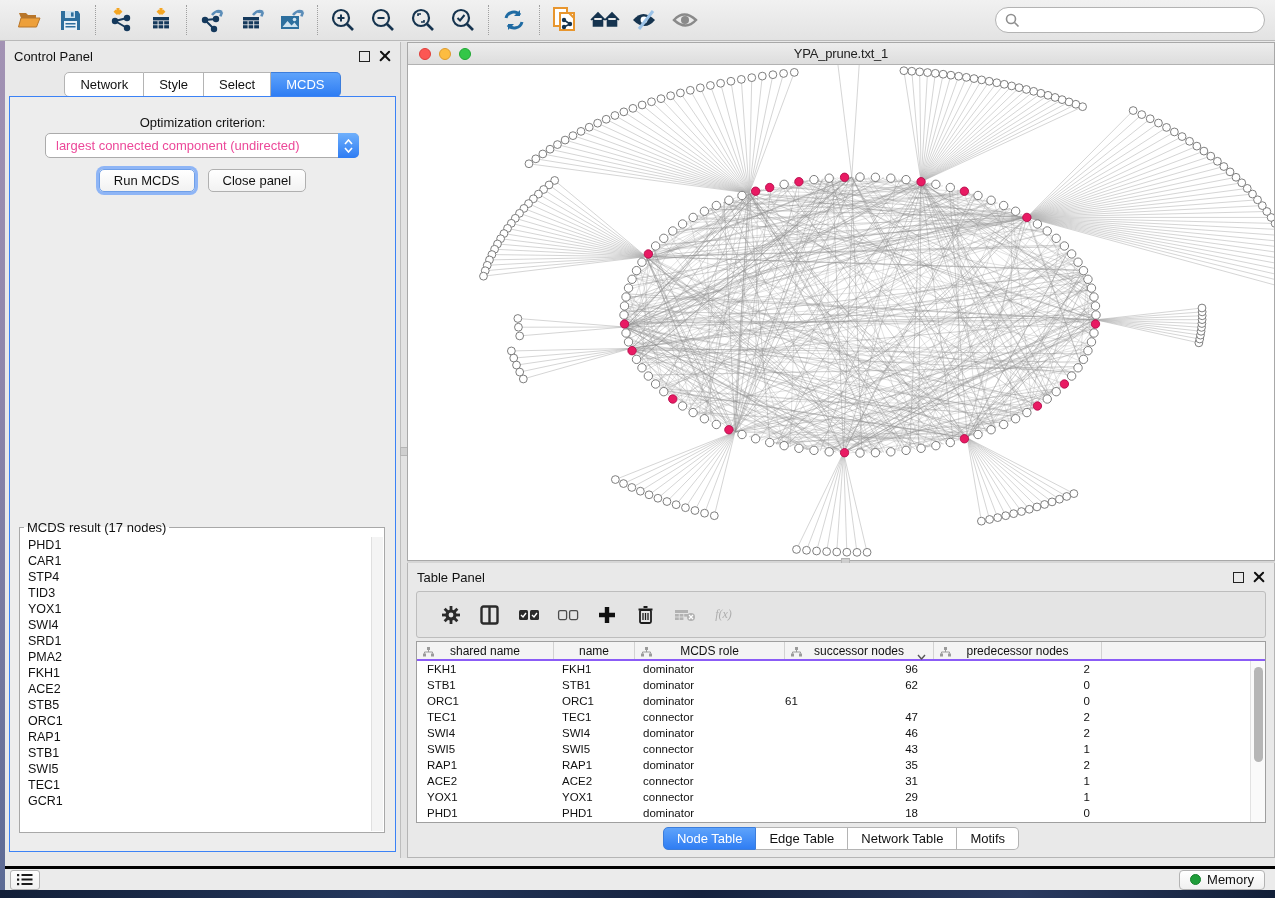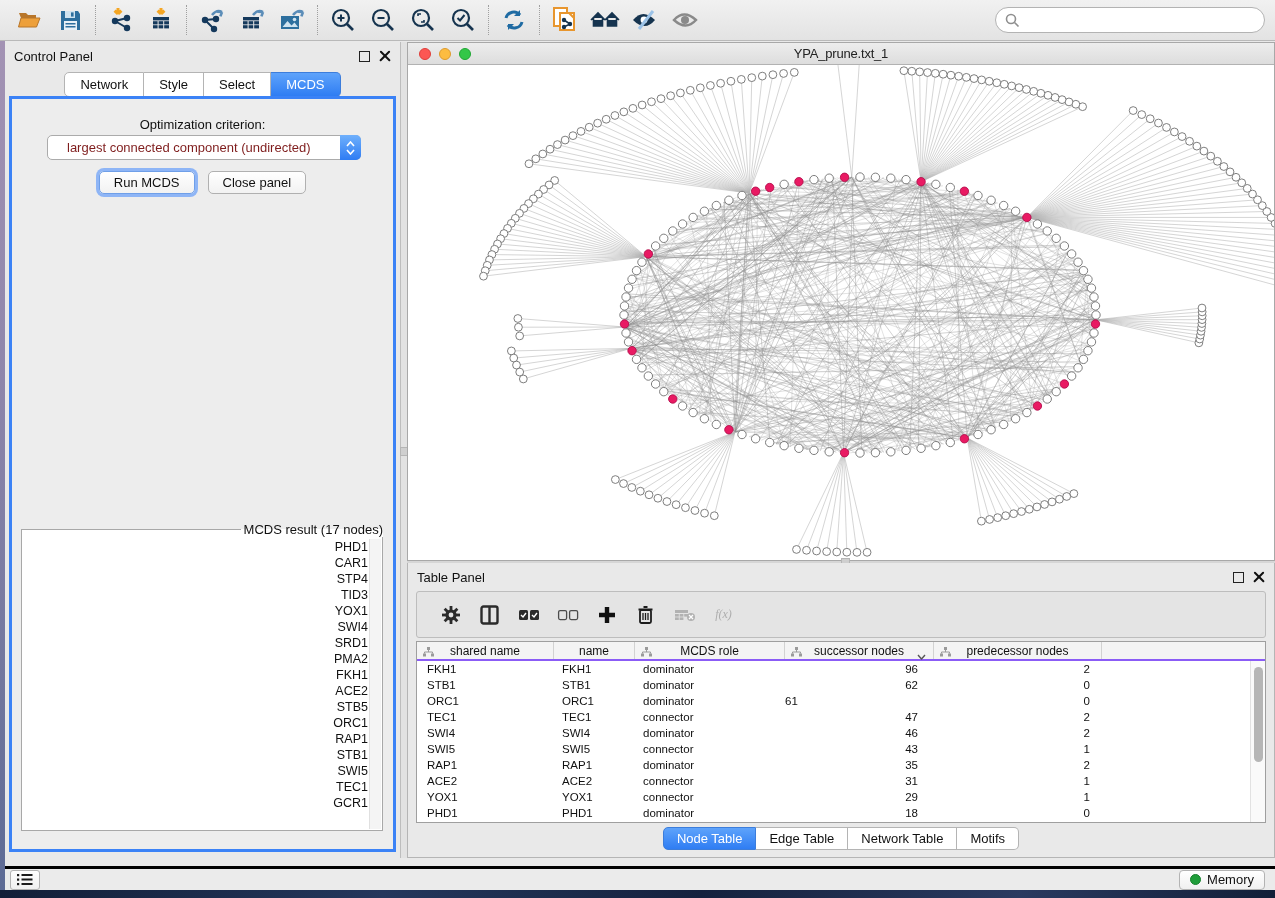--- a/index.html
+++ b/index.html
@@ -43,7 +43,7 @@
   .cp-tabs .tab.active { background:linear-gradient(#5ea3fb,#2f7df3); color:#fff;
     border-color:#3c7ddb; }
   .cbody { position:absolute; left:4px; right:4px; top:54px; bottom:6px;
-    background:#ededed; border:3px solid #3b82f6; }
+    background:#ededed; border:1px solid #3b82f6; }
   .opt-label { position:absolute; top:18px; left:0; right:0; text-align:center;
     font-size:13px; color:#111; }
   .combo { position:absolute; left:35px; top:36px; width:314px; height:25px; background:#fff;

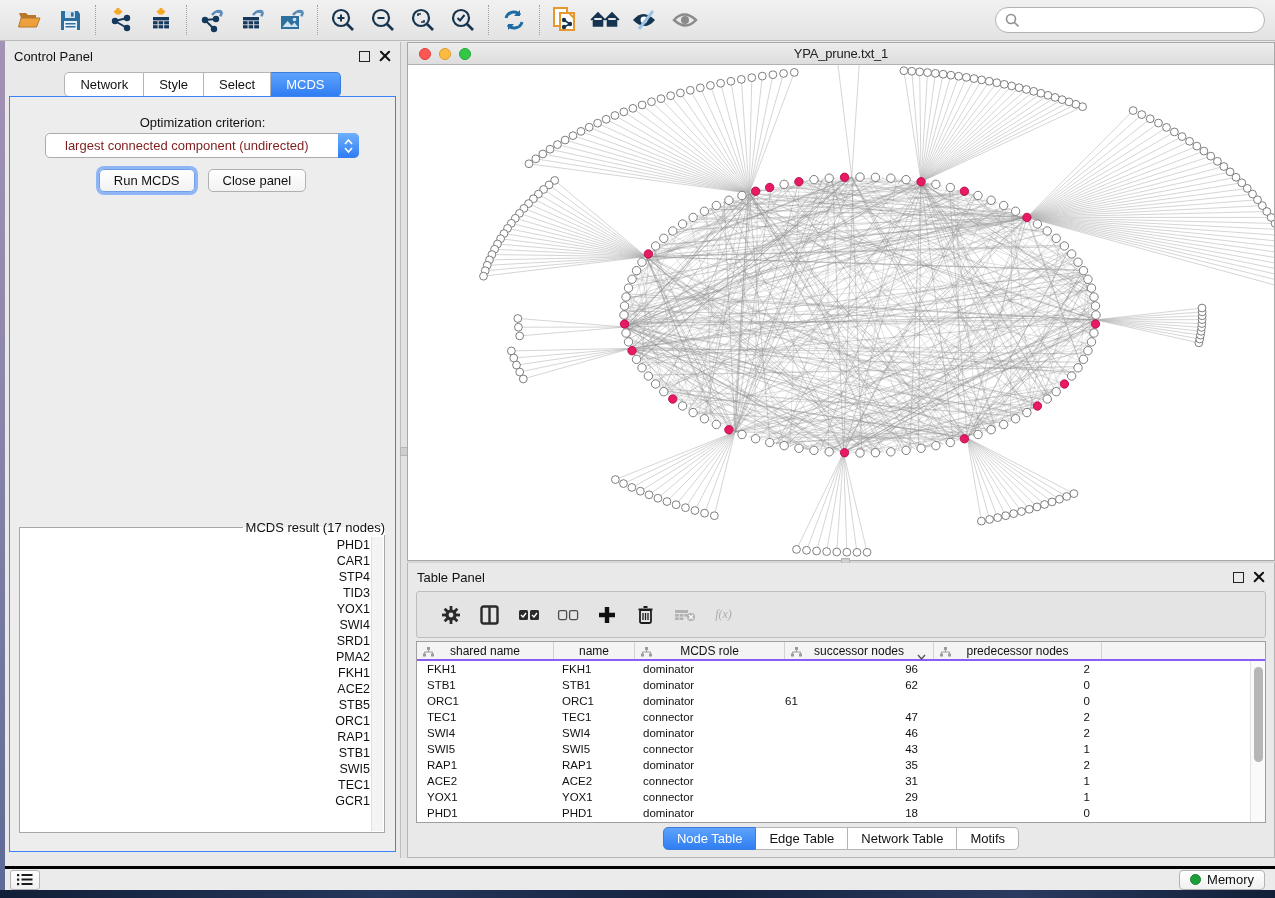--- a/index.html
+++ b/index.html
@@ -48,7 +48,7 @@
     font-size:13px; color:#111; }
   .combo { position:absolute; left:35px; top:36px; width:314px; height:25px; background:#fff;
     border:1px solid #ababab; border-radius:5px; display:flex; align-items:center; }
-  .combo .val { flex:1; font-size:13px; padding-left:19px; color:#7f1d1d; white-space:nowrap; }
+  .combo .val { flex:1; font-size:13px; padding-left:10px; color:#ec4899; white-space:nowrap; }
   .combo .stepper { width:21px; height:25px; margin-right:-1px; border-radius:0 5px 5px 0;
     background:linear-gradient(#6fb0fc,#2e7cf3); display:flex; flex-direction:column;
     align-items:center; justify-content:center; gap:2px; }

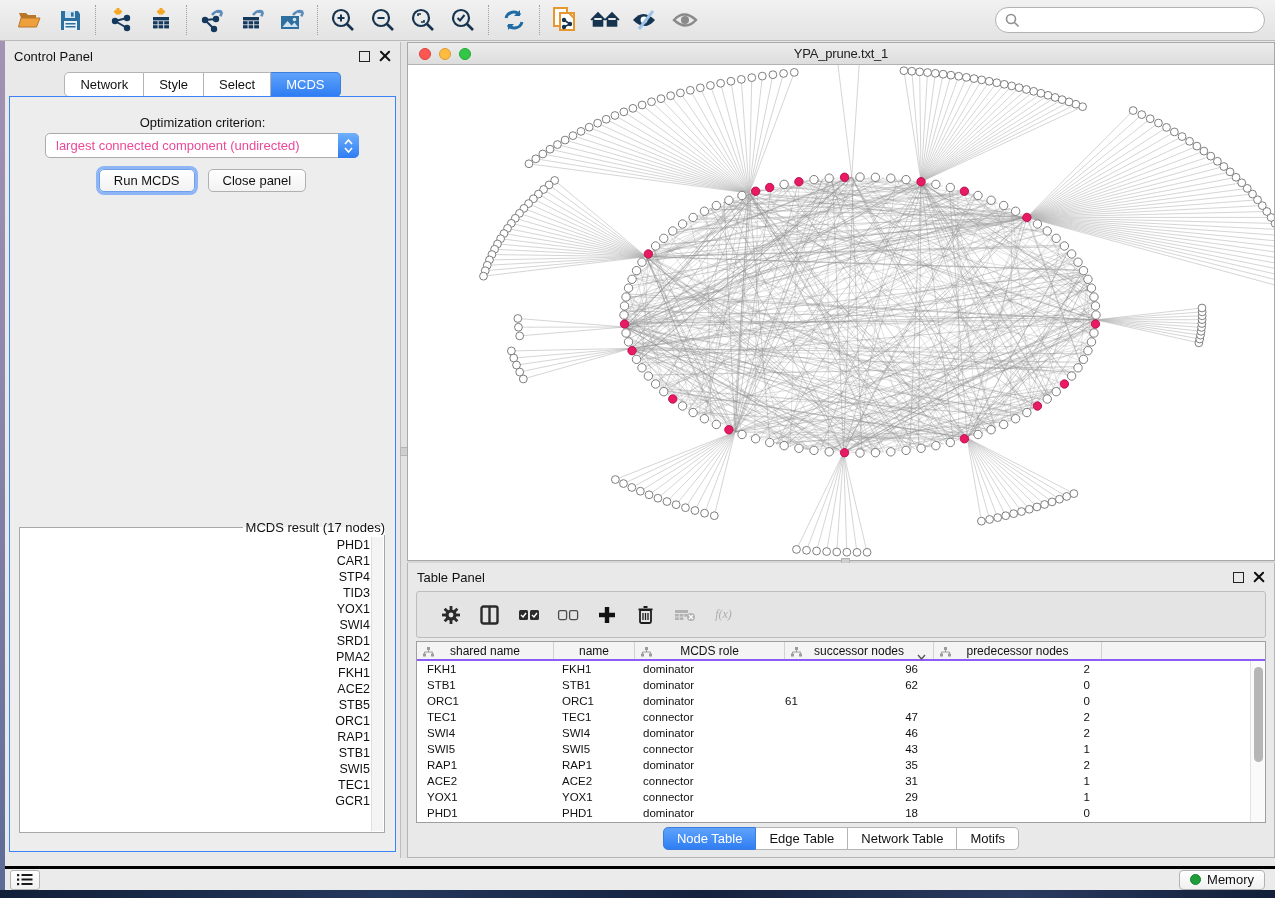--- a/index.html
+++ b/index.html
@@ -59,7 +59,7 @@
   .mac-btn.focused { box-shadow:0 0 0 3px rgba(90,150,250,.65); border-color:#6f9fe8; }
 
   .mcds-box { position:absolute; left:9px; right:10px; top:423px; bottom:18px;
-    background:#fff; border:1px solid #a8a8a8;text-align:right; }
+    background:#fff; border:1px solid #a8a8a8; }
   .mcds-box legend { font-size:13px; color:#111; margin-left:4px; padding:0 3px; }
   .mcds-list { position:absolute; left:1px; right:14px; top:2px; bottom:1px; overflow:hidden; }
   .mcds-item { font-size:12.5px; color:#111; line-height:16px; padding-left:7px; }

